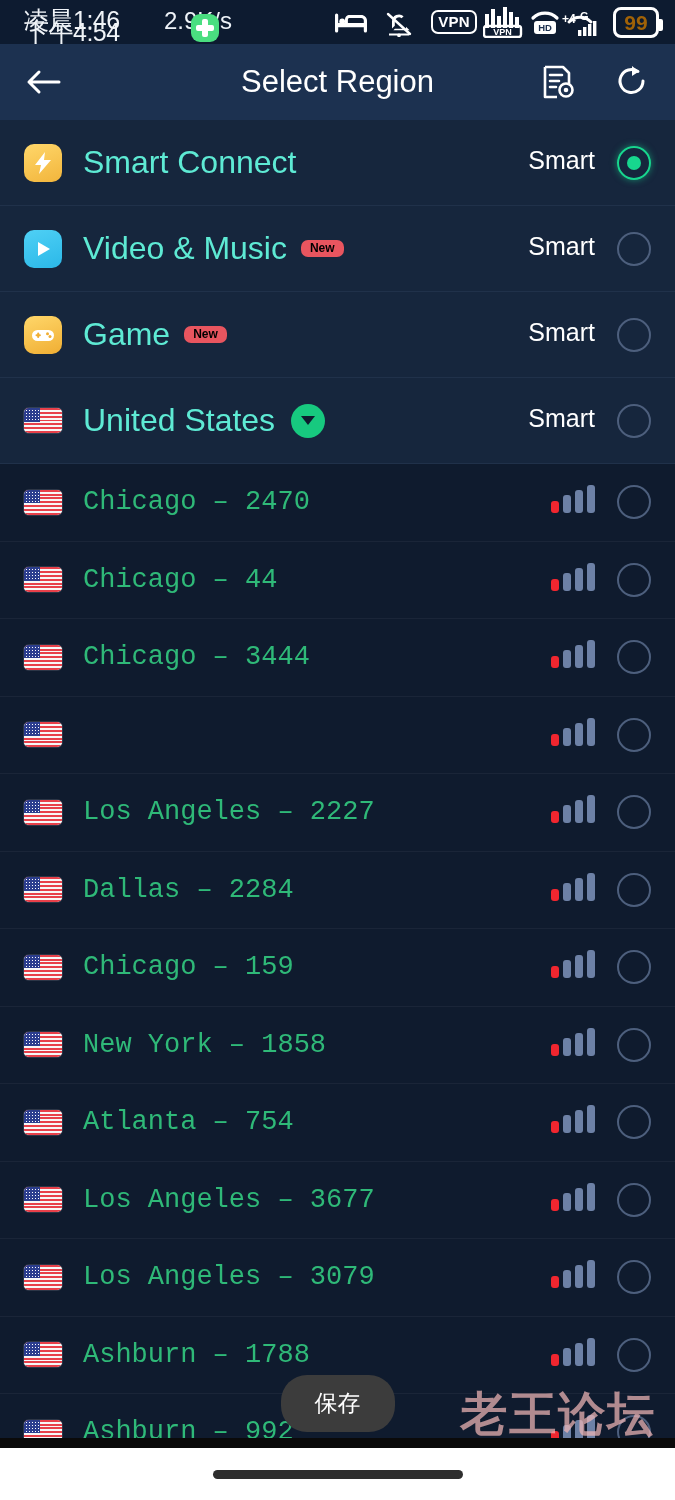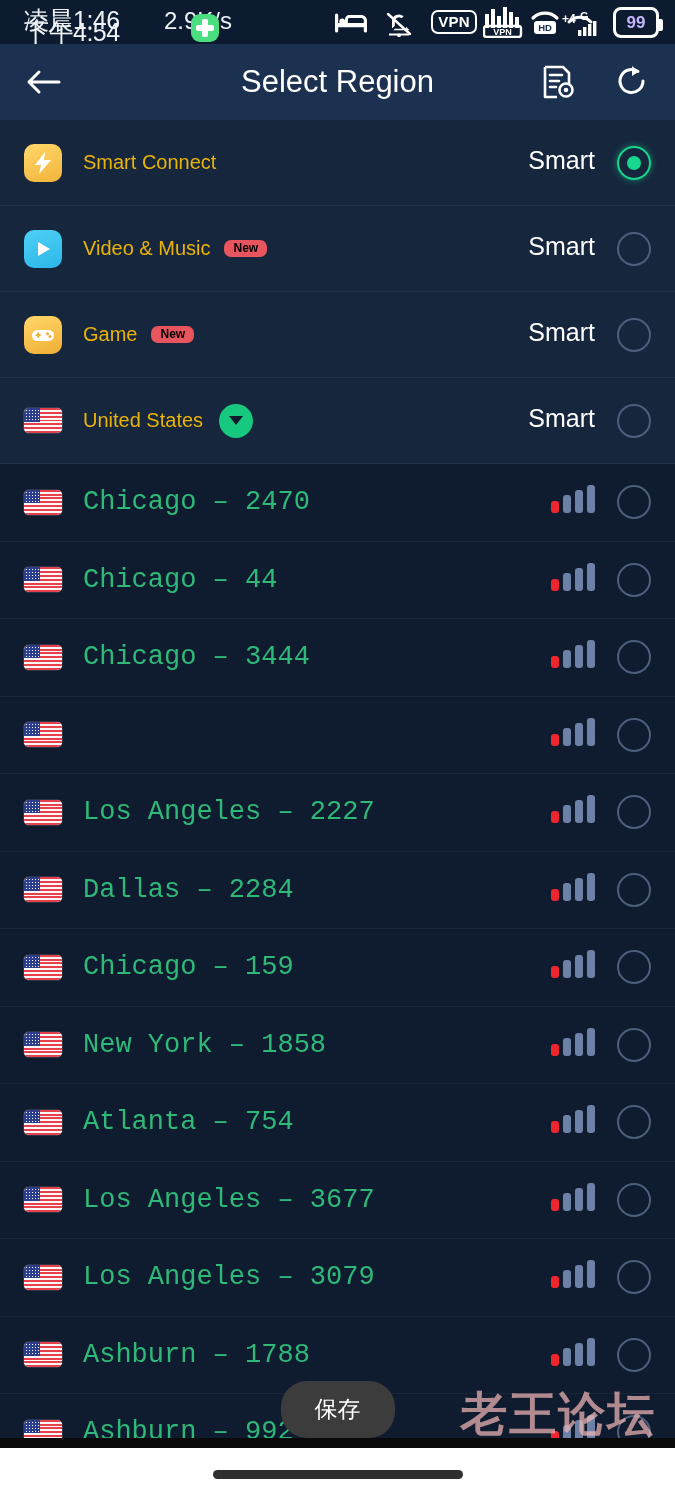--- a/index.html
+++ b/index.html
@@ -52,7 +52,7 @@
     content:""; position:absolute; right:-7px; top:9px; width:4px; height:12px;
     background:#fff; border-radius:0 2px 2px 0;
   }
-  .batt-num { color:#c4b5fd; font-size:17px; font-weight:bold; line-height:1; }
+  .batt-num { color:#a16207; font-size:21px; font-weight:bold; line-height:1; }
 
   
   .appbar {

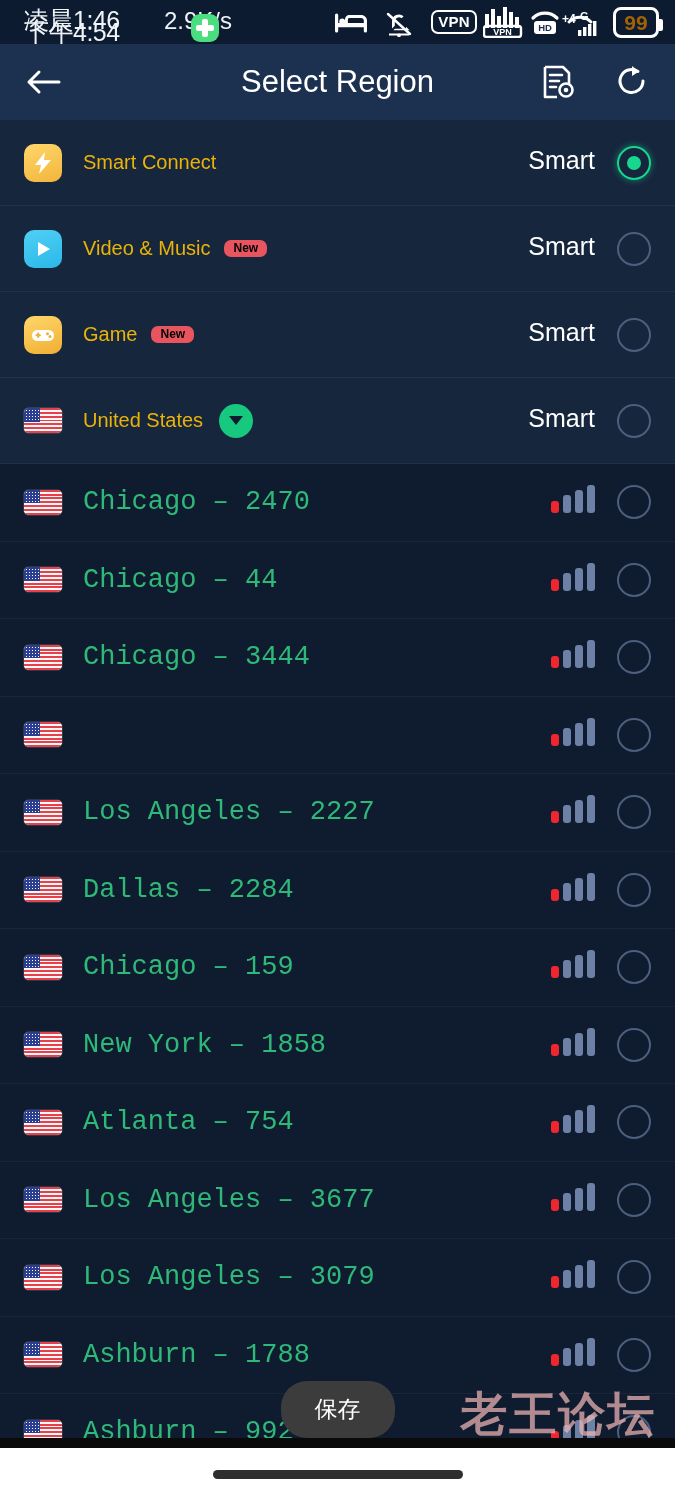--- a/index.html
+++ b/index.html
@@ -79,7 +79,7 @@
   .ic-smart { background:linear-gradient(160deg,#ffd76a,#f2b53c); }
   .ic-video { background:linear-gradient(160deg,#4fd0f5,#2bb8e8); }
   .ic-game  { background:linear-gradient(160deg,#ffd76a,#f0ae33); }
-  .row-label { color:#eab308; font-size:20px; font-weight:400; white-space:nowrap; }
+  .row-label { color:#5eead4; font-size:32px; font-weight:400; white-space:nowrap; }
   .badge-new {
     background:#e8555f; color:#000000; font-size:12px; font-weight:bold;
     padding:2px 9px 3px; border-radius:7px; margin-left:14px; line-height:1;

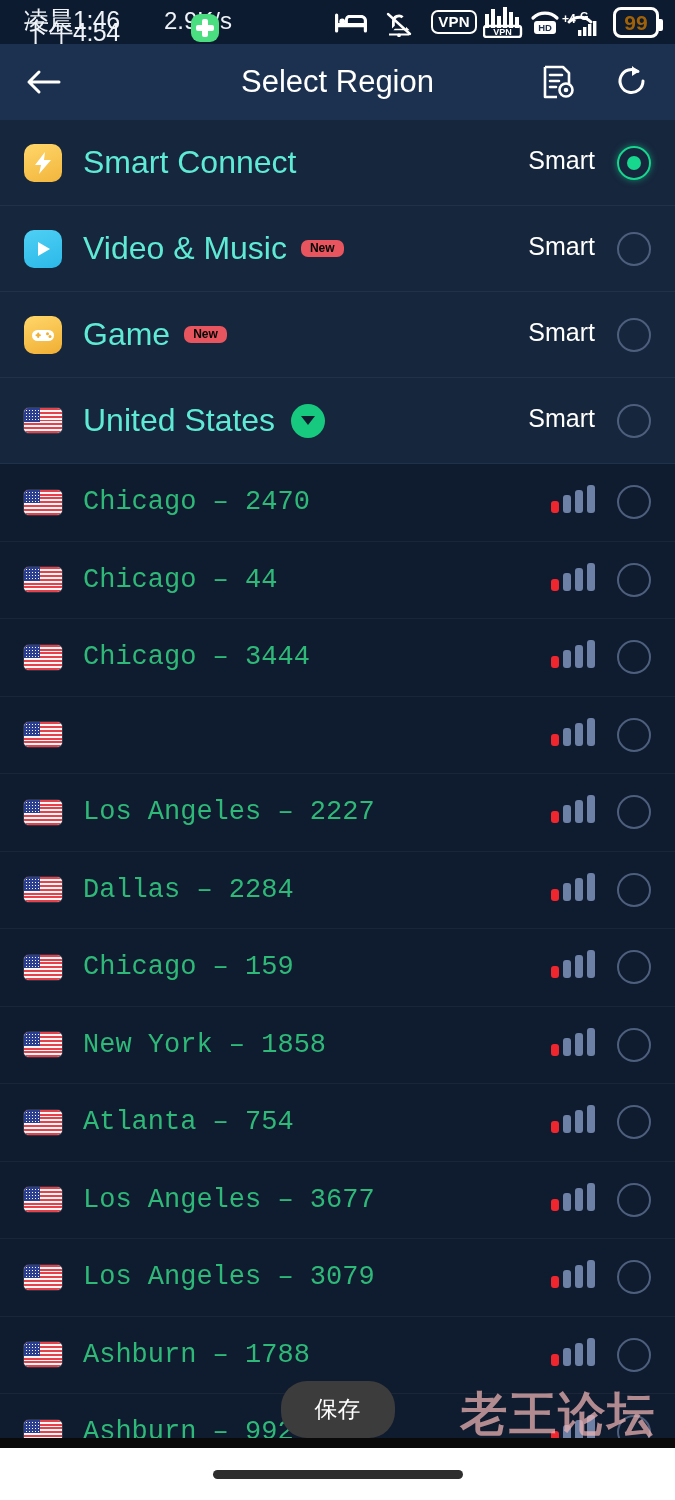--- a/index.html
+++ b/index.html
@@ -139,7 +139,7 @@
 
   
   .toast {
-    position:absolute; left:50%; transform:translateX(-50%); bottom:62px;
+    position:absolute; left:50%; transform:translateX(-50%); bottom:68px;
     background:#3c3c3c; color:#ffffff; font-size:23px;
     padding:13px 34px; border-radius:26px; z-index:40; white-space:nowrap;
   }

